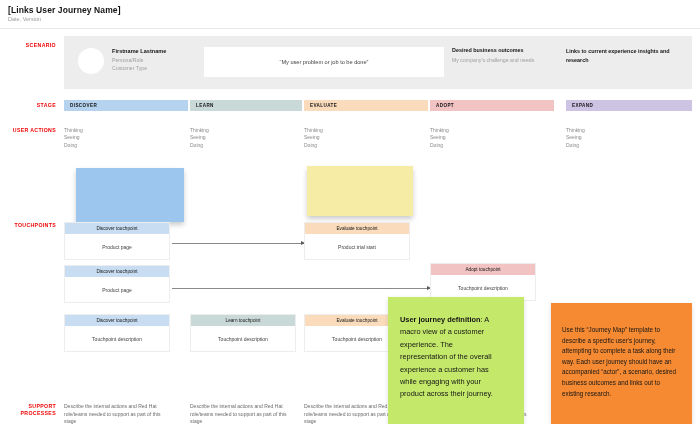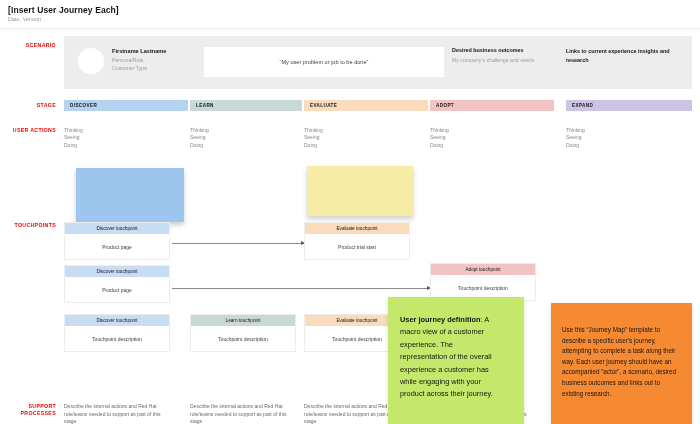--- a/index.html
+++ b/index.html
@@ -170,7 +170,7 @@
 
 <div class="canvas">
 
-  <div id="doc-title">[Insert User Journey Each]</div>
+  <div id="doc-title">[Links User Journey Name]</div>
   <div id="doc-subtitle">Date, Version</div>
   <div class="divider"></div>
 

